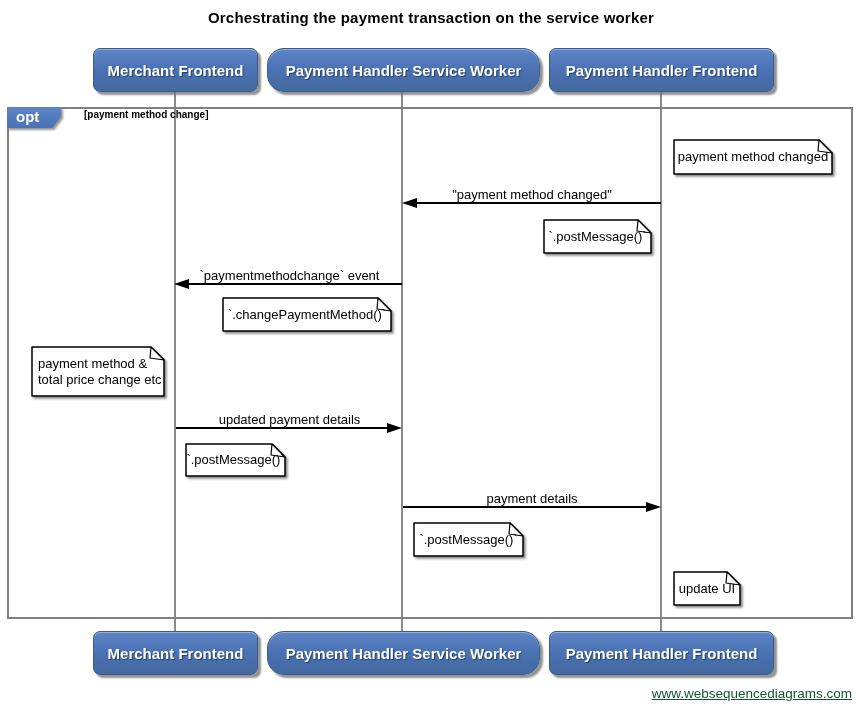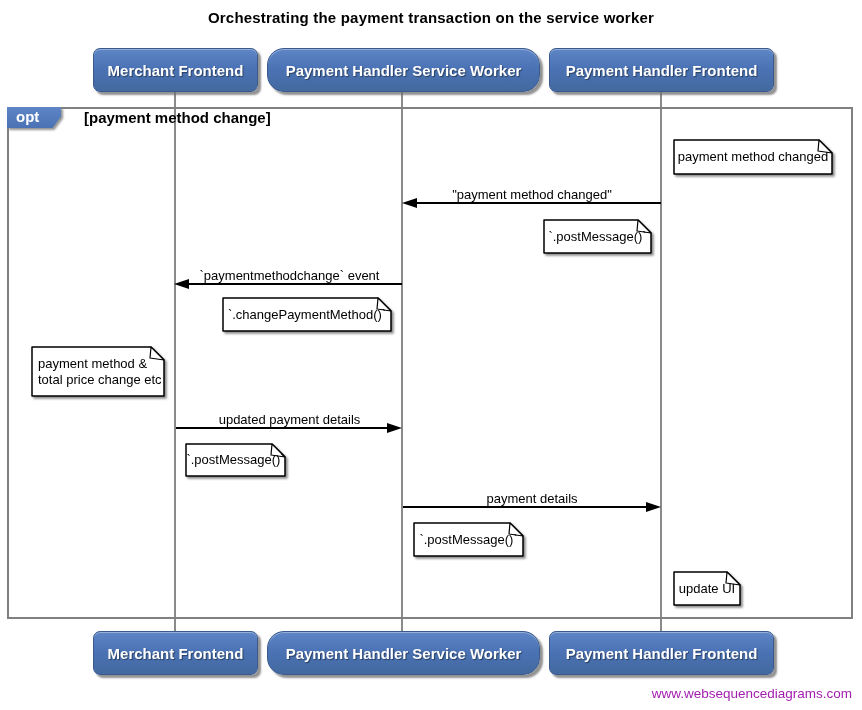--- a/index.html
+++ b/index.html
@@ -40,7 +40,7 @@
     padding-left:9px;box-sizing:border-box;
   }
   .frame-cond{
-    position:absolute;left:84px;top:109px;font-size:15px;font-weight:bold;
+    position:absolute;left:84px;top:109px;font-size:10px;font-weight:bold;
   }
   
   .msg-line{position:absolute;height:2px;background:#000;}

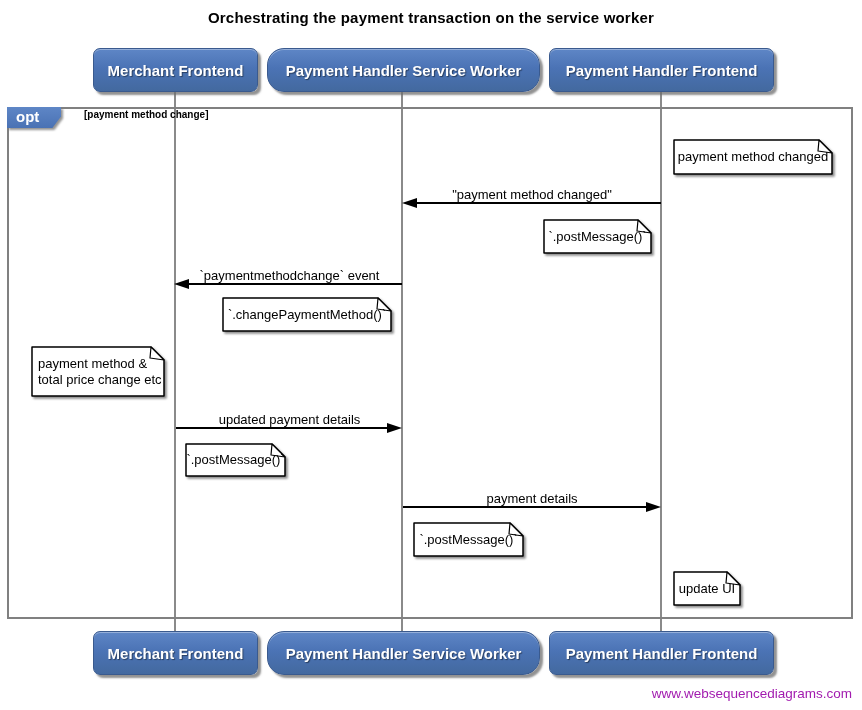--- a/index.html
+++ b/index.html
@@ -58,7 +58,7 @@
   .note .nt.left-align{align-items:flex-start;padding-left:7px;}
   .np{fill:#ffffff;stroke:#000;stroke-width:1.5;stroke-linejoin:round;}
   .nf{fill:#ffffff;stroke:#000;stroke-width:1.2;stroke-linejoin:round;}
-  .watermark{position:absolute;top:686px;right:10px;font-size:13.5px;color:#a21caf;}
+  .watermark{position:absolute;top:686px;right:10px;font-size:13.5px;color:#14532d;text-decoration:underline;}
 </style>
 </head>
 <body>

